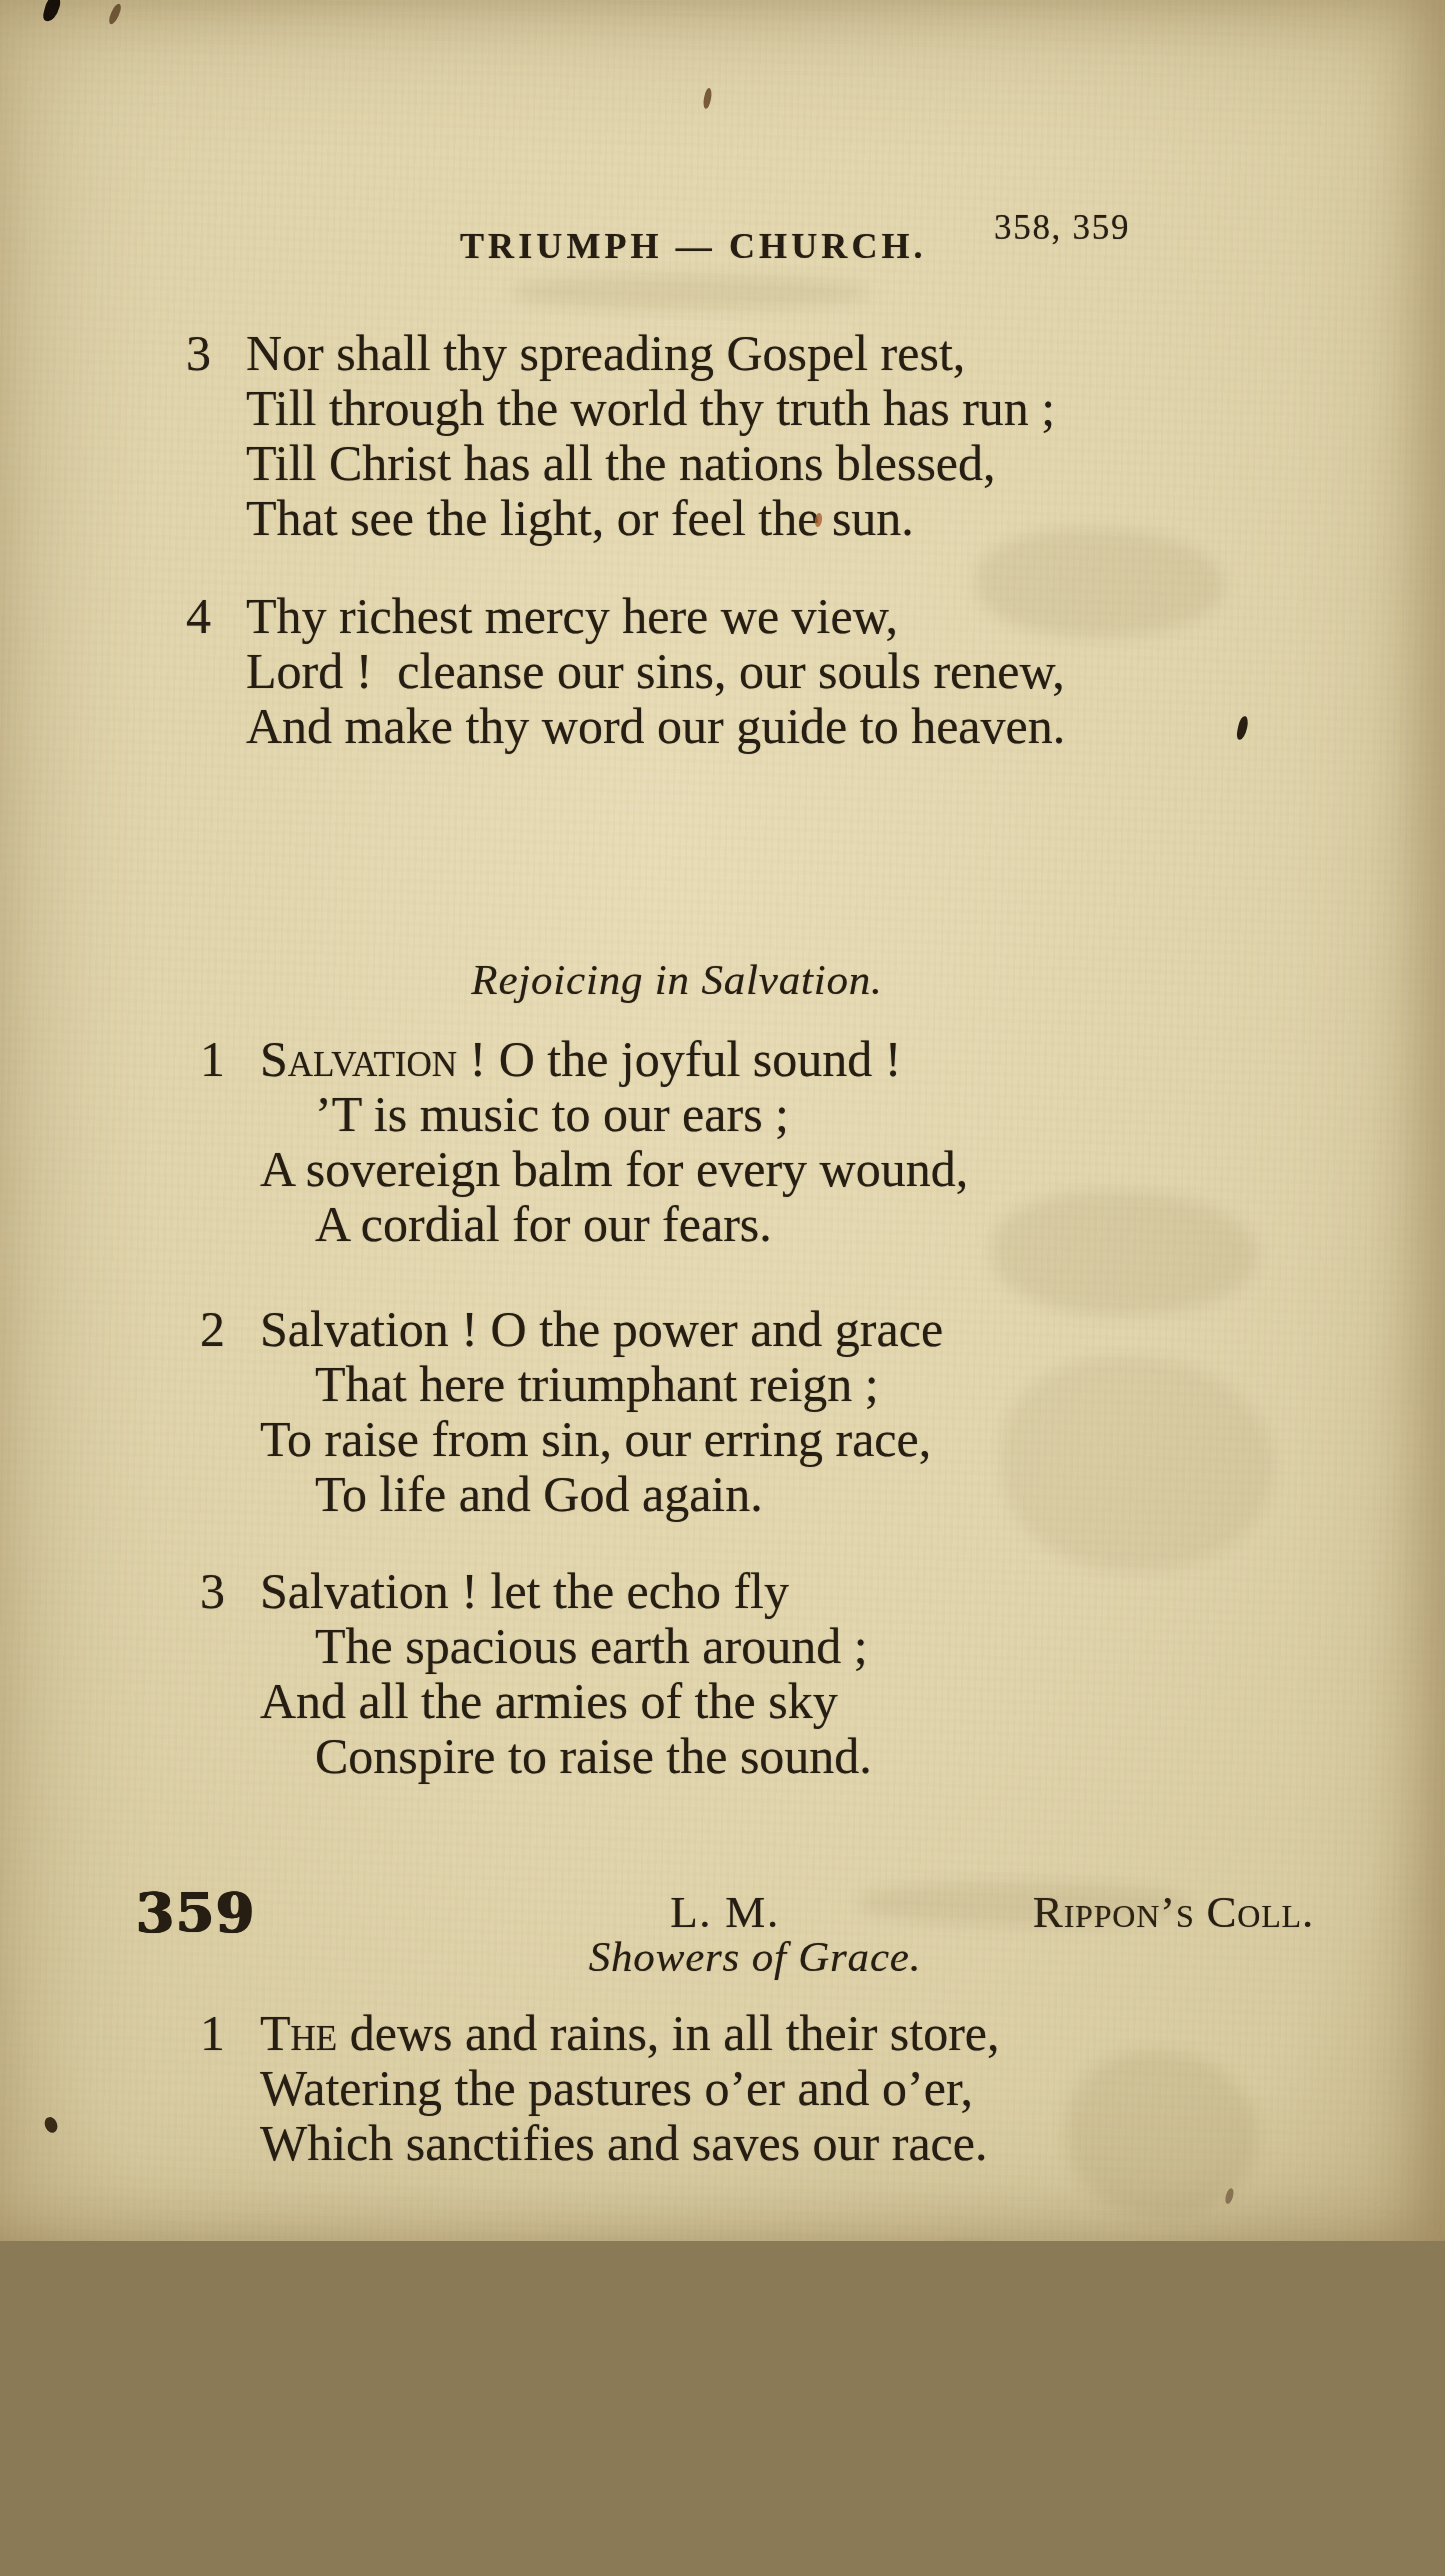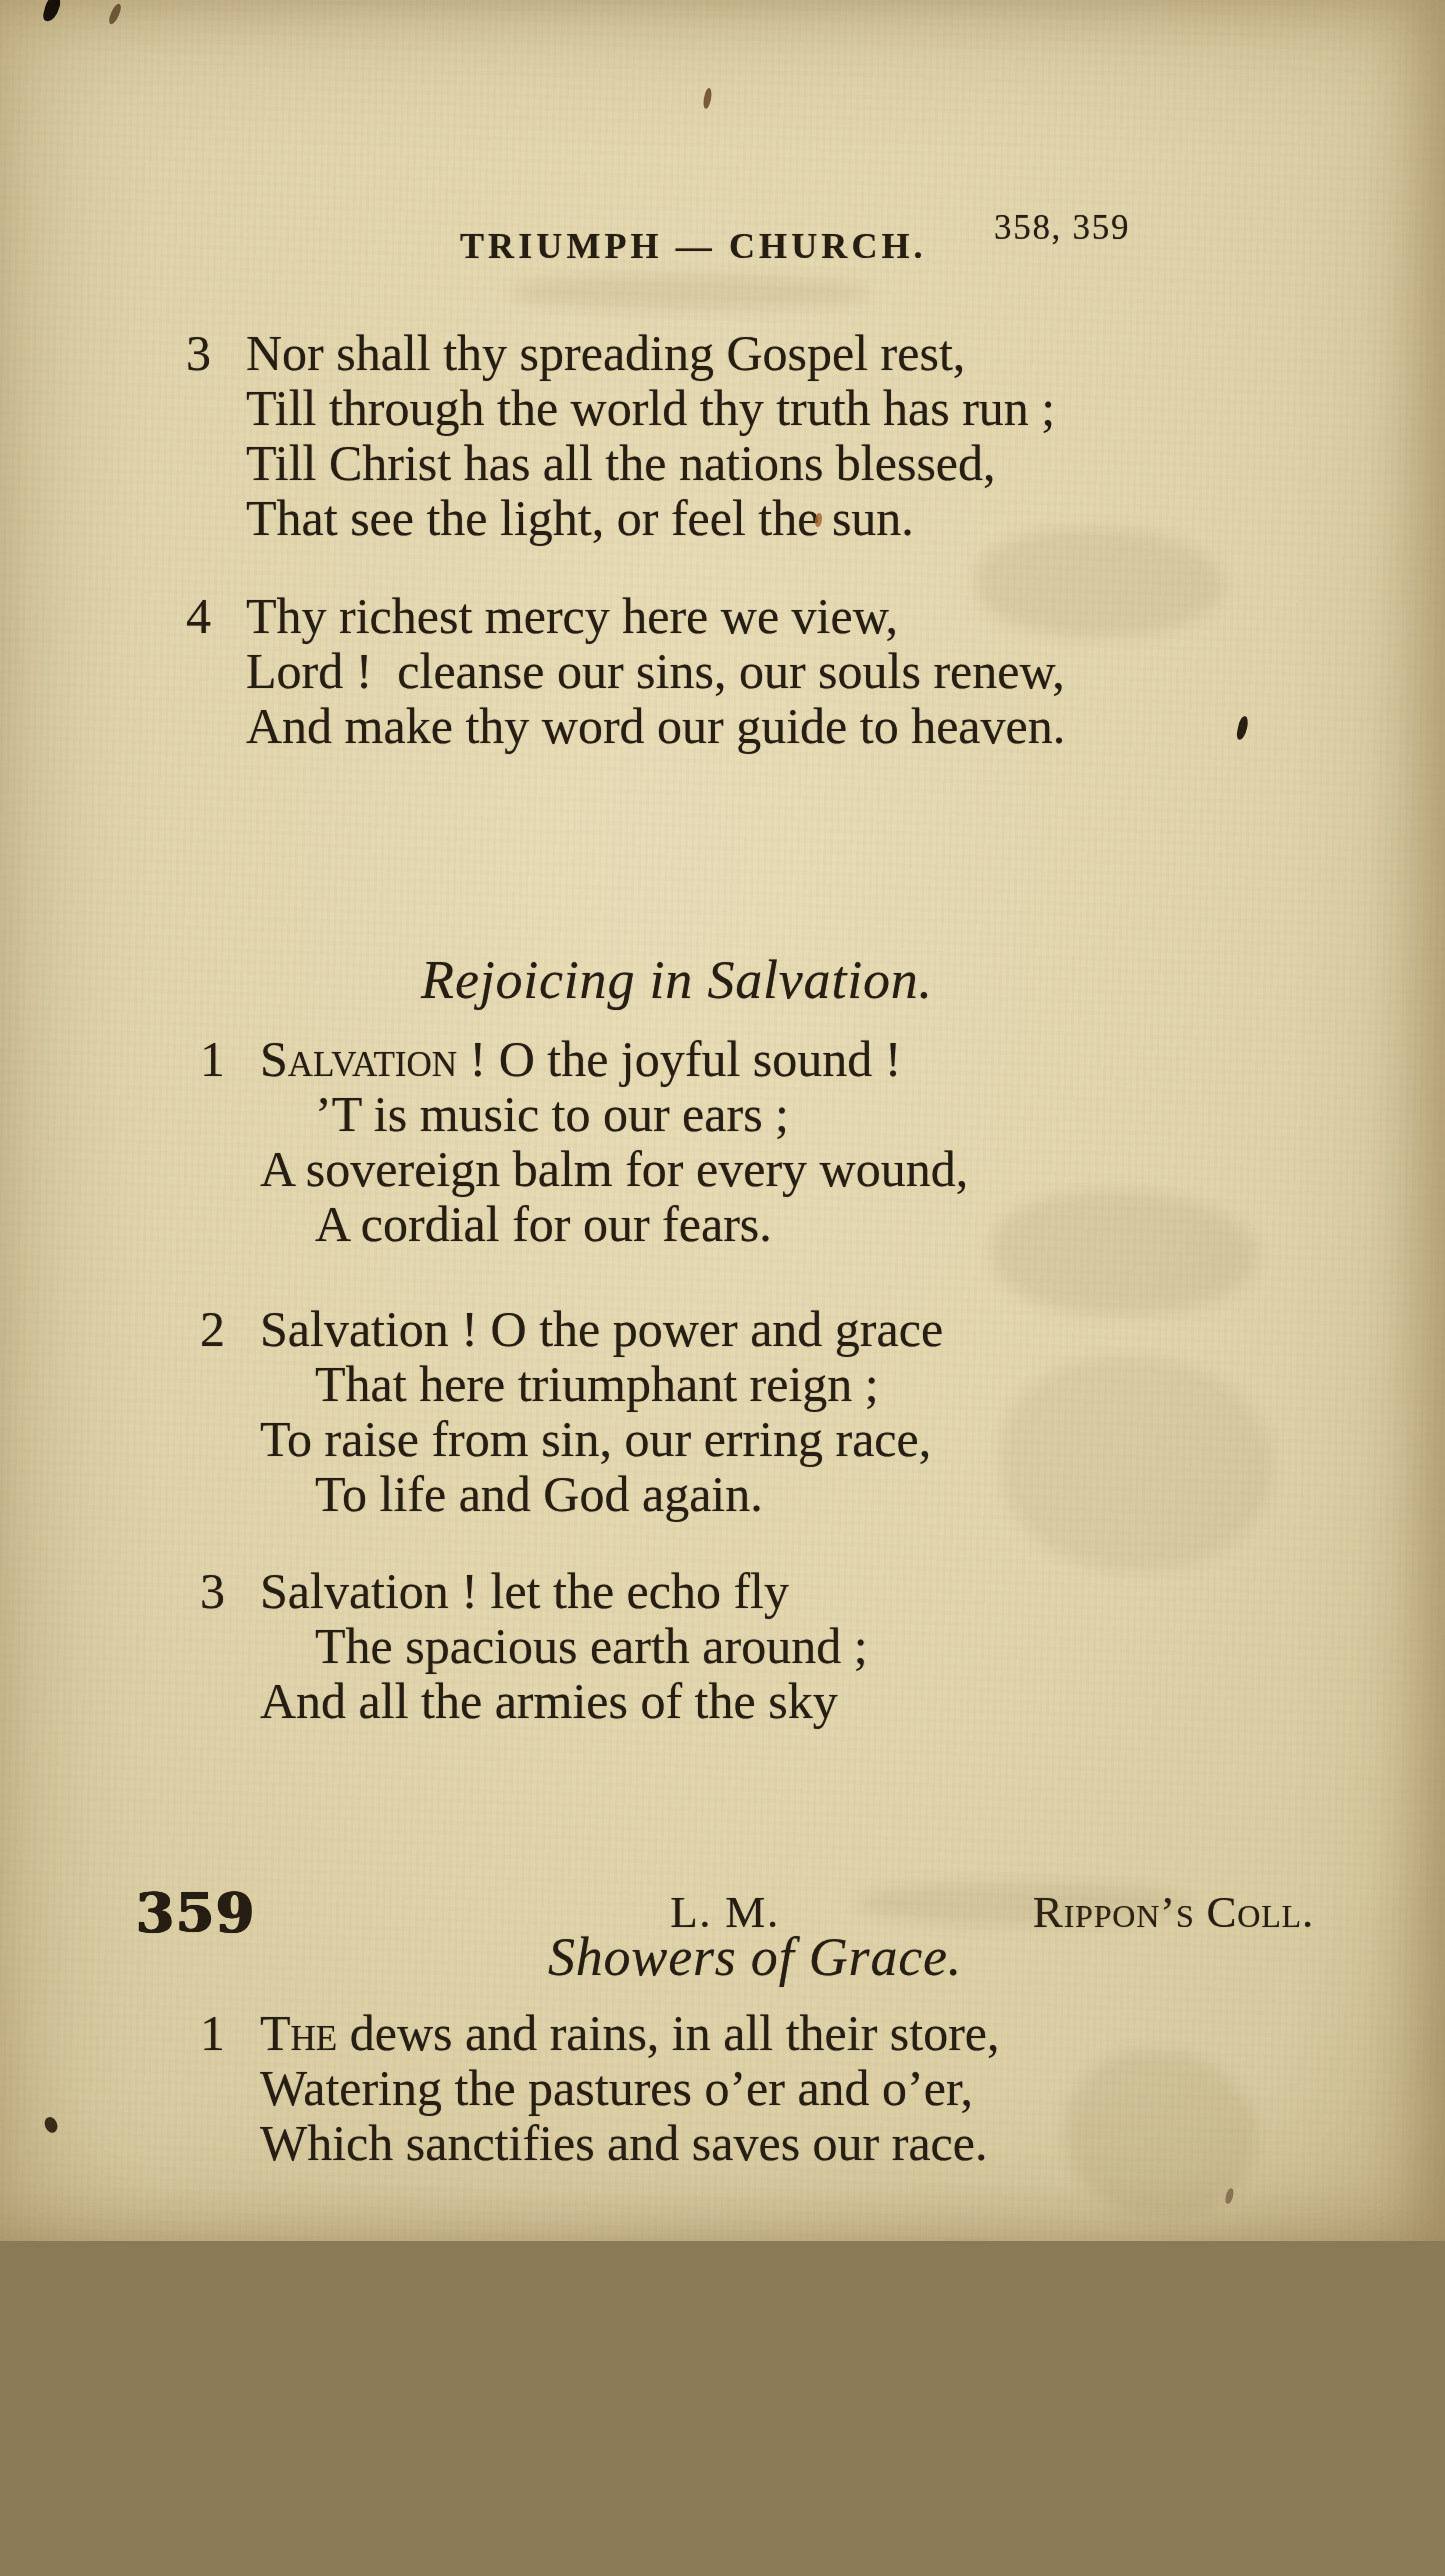--- a/index.html
+++ b/index.html
@@ -67,7 +67,7 @@
   .hymn-title{
     position:absolute;left:136px;width:1178px;
     text-align:center;
-    font-style:italic;font-size:54px;letter-spacing:0.8px;
+    font-style:italic;font-size:43px;letter-spacing:0.8px;
     line-height:58px;white-space:pre;
   }
 

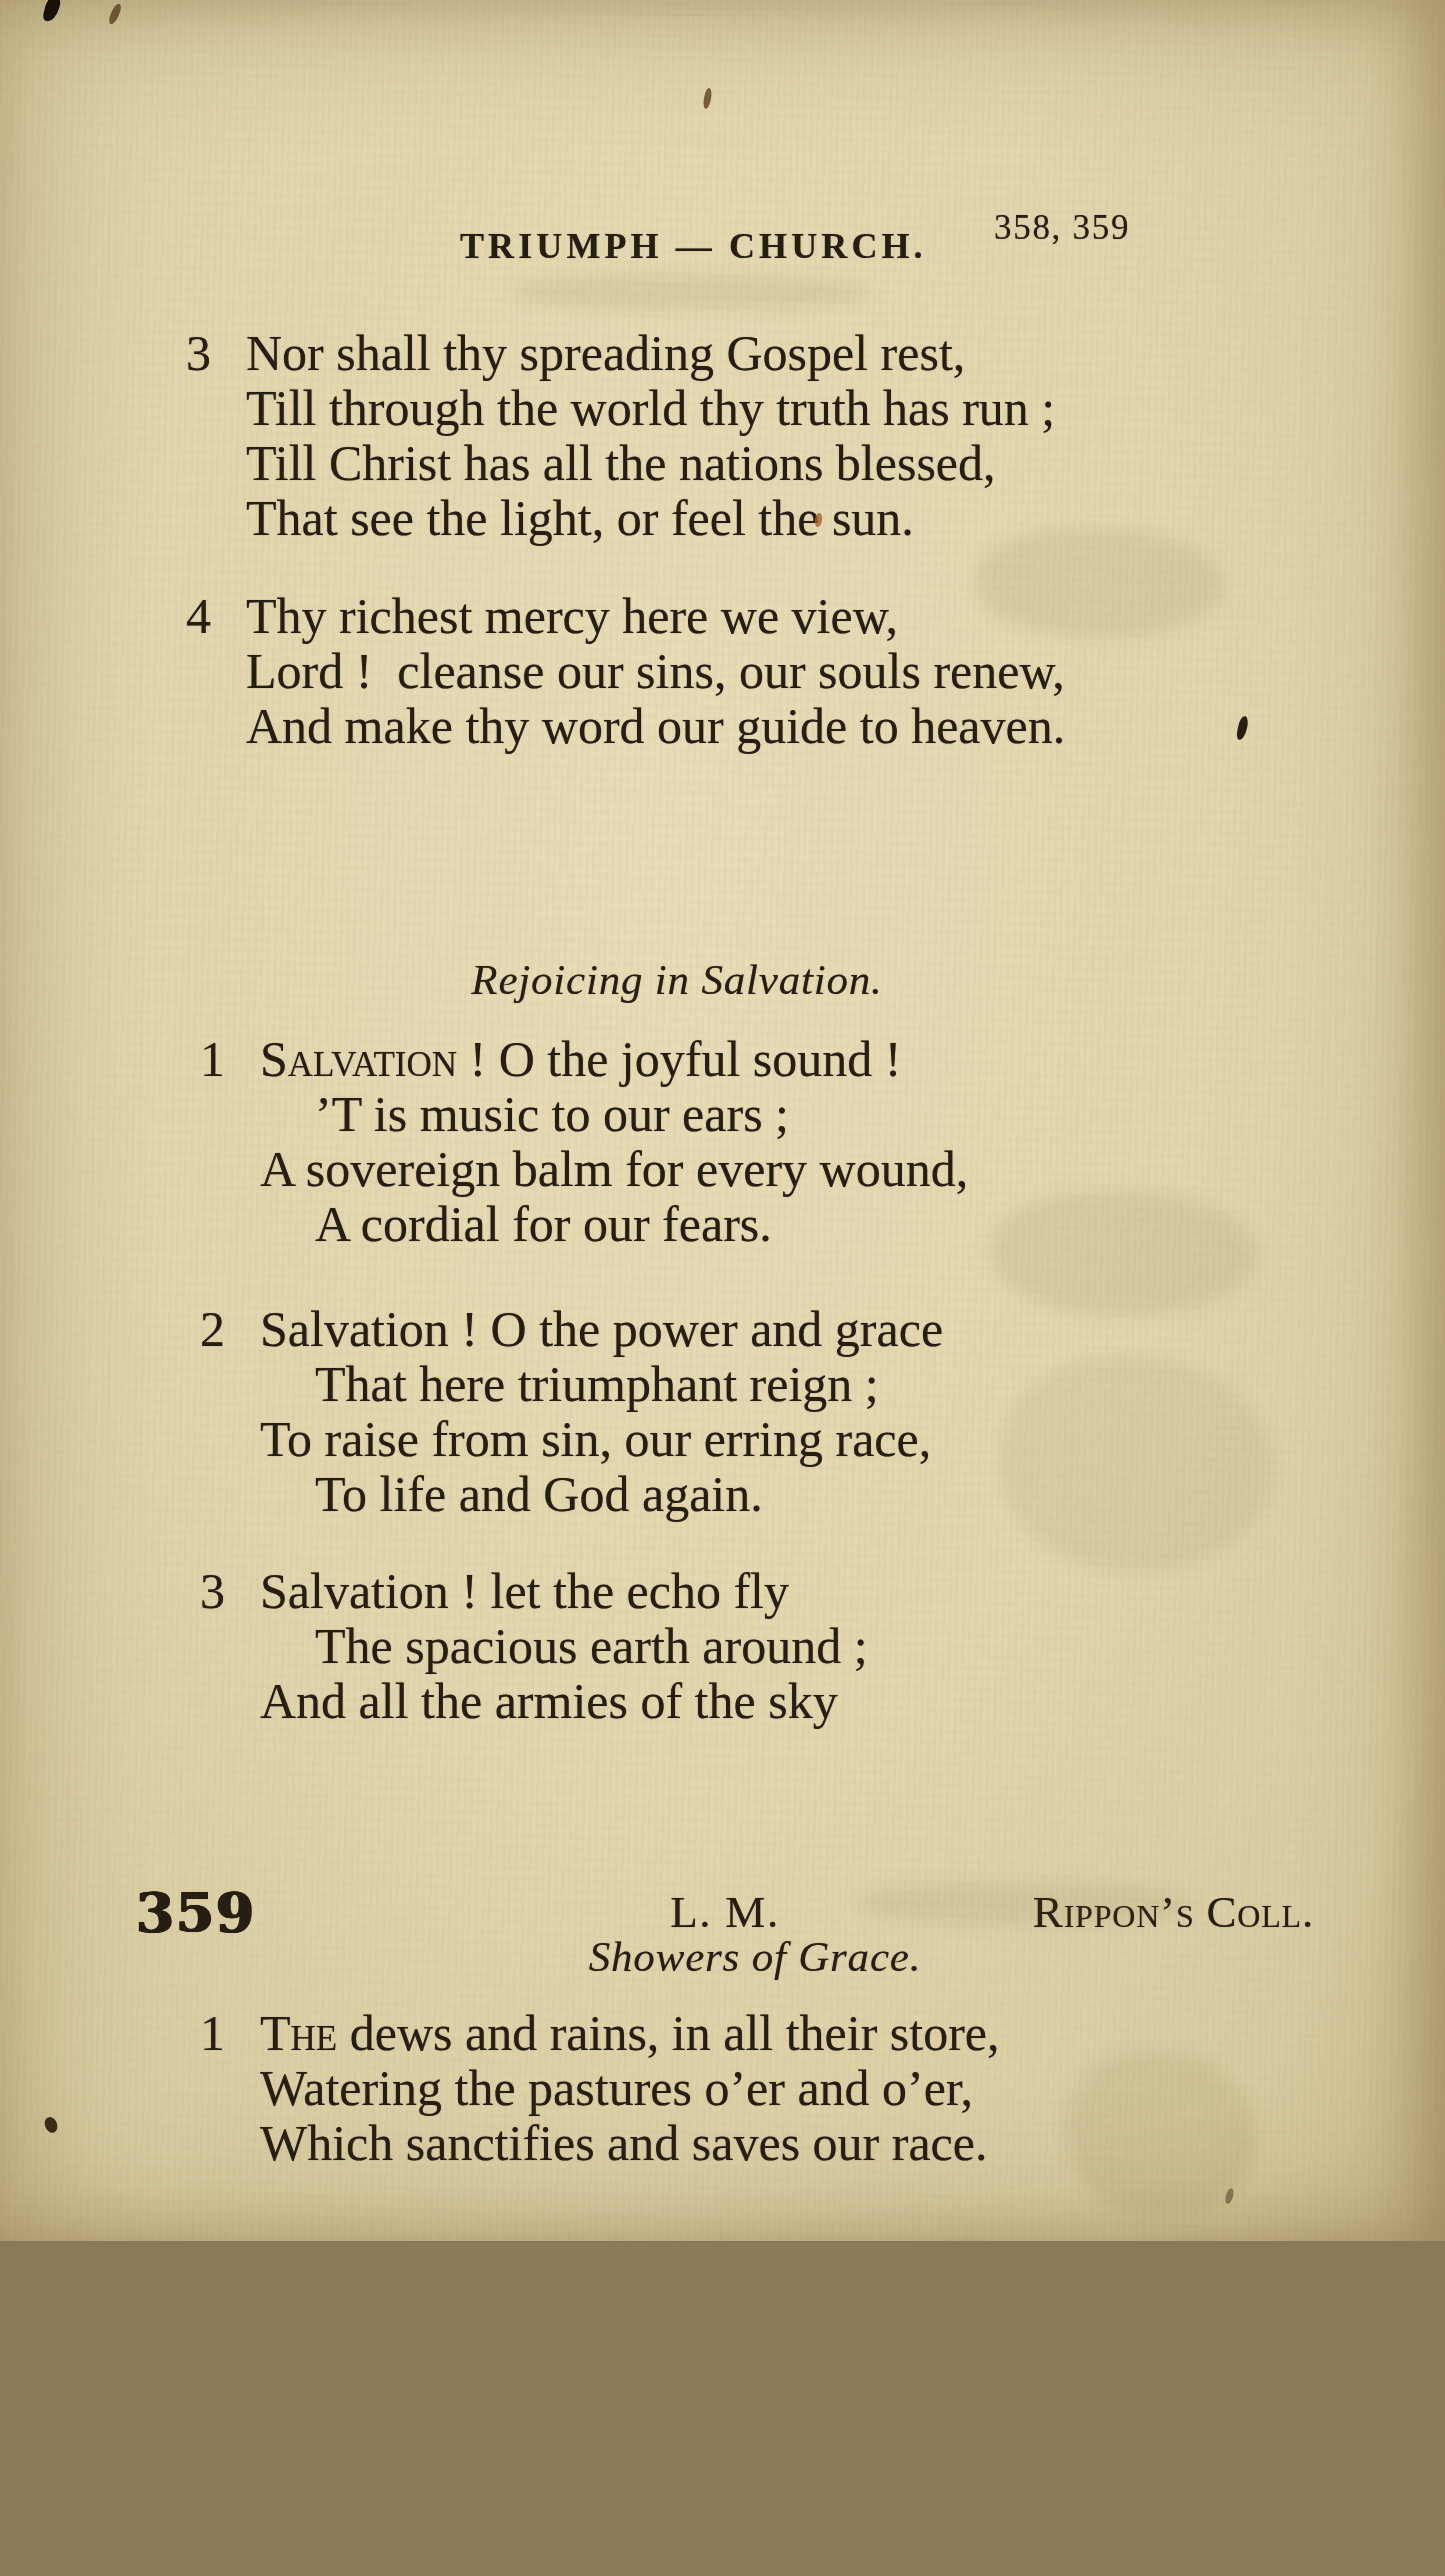--- a/index.html
+++ b/index.html
@@ -133,6 +133,7 @@
       <div class="vline"><span class="vnum">3</span>Salvation ! let the echo fly</div>
       <div class="vline indent">The spacious earth around ;</div>
       <div class="vline">And all the armies of the sky</div>
+      <div class="vline indent">Conspire to raise the sound.</div>
     </div>
 
   <div class="hymn-head" style="top:1880px;">

